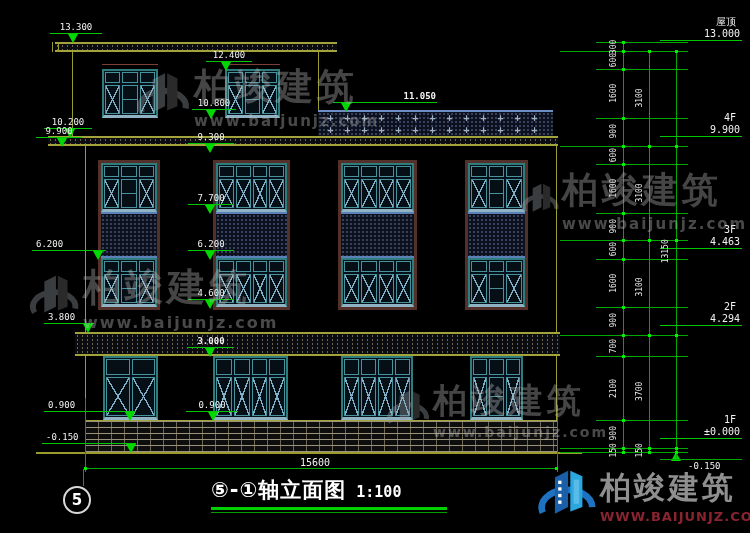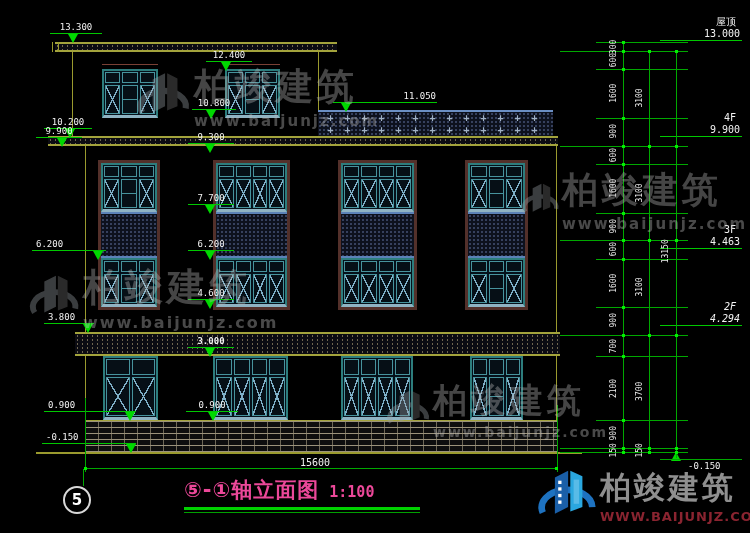--- a/index.html
+++ b/index.html
@@ -312,7 +312,7 @@
       </div>
   </div>
   <div class="mk" style="left:333px;top:91px;width:104px;">
-    <span class="lbl" style="text-align:right;">11.050</span>
+    <span class="lbl" style="text-align:right;font-weight:bold;">11.050</span>
     <div class="line">
         <div class="tri" style="left:8px;"></div>
       </div>

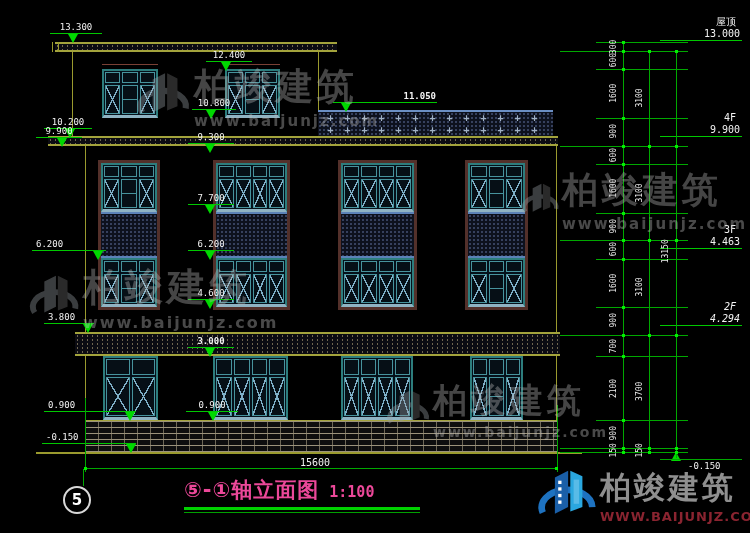--- a/index.html
+++ b/index.html
@@ -411,7 +411,7 @@
         <div class="tri" style="left:11px;"></div>
       </div>
   </div>
-  <div class="mkR" style="top:301px;font-style:italic;">
+  <div class="mkR" style="top:301px;">
     <span class="nm">2F</span>
     <span class="ev">4.294</span>
     <div class="line">

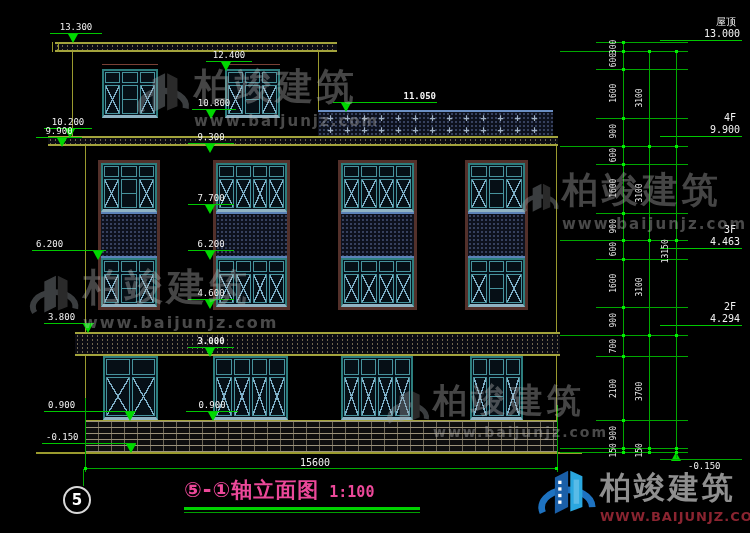--- a/index.html
+++ b/index.html
@@ -414,6 +414,13 @@
   <div class="mkR" style="top:301px;">
     <span class="nm">2F</span>
     <span class="ev">4.294</span>
+    <div class="line">
+        <div class="tri" style="left:11px;"></div>
+      </div>
+  </div>
+  <div class="mkR" style="top:414px;">
+    <span class="nm">1F</span>
+    <span class="ev">±0.000</span>
     <div class="line">
         <div class="tri" style="left:11px;"></div>
       </div>

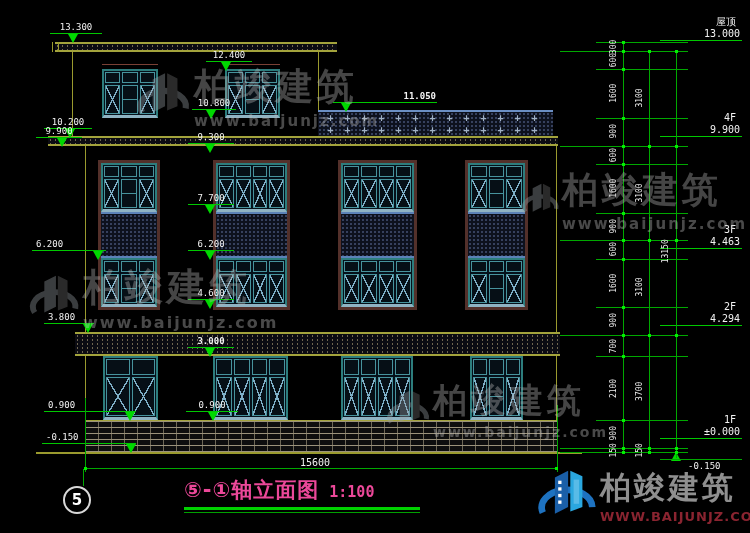--- a/index.html
+++ b/index.html
@@ -61,7 +61,7 @@
   #brand .tx{color:#8f8f8f;font-weight:bold;font-size:31px;letter-spacing:3px;font-family:"DejaVu Sans","Liberation Sans",sans-serif;}
   #brand .ur{color:#8a2430;font-weight:bold;font-size:13px;letter-spacing:1px;font-family:"DejaVu Sans","Liberation Sans",sans-serif;}
   
-  #title{position:absolute;left:184px;top:476px;color:#ec4899;}
+  #title{position:absolute;left:211px;top:476px;color:#ffffff;}
   #title .t1{font-size:21px;font-weight:bold;letter-spacing:1px;font-family:"DejaVu Sans","Liberation Sans",sans-serif;}
   #title .t2{font-size:15px;font-weight:bold;margin-left:10px;font-family:"DejaVu Sans Mono",monospace;}
   #title .u1{height:3px;background:#00d000;margin-top:3px;width:236px;}

